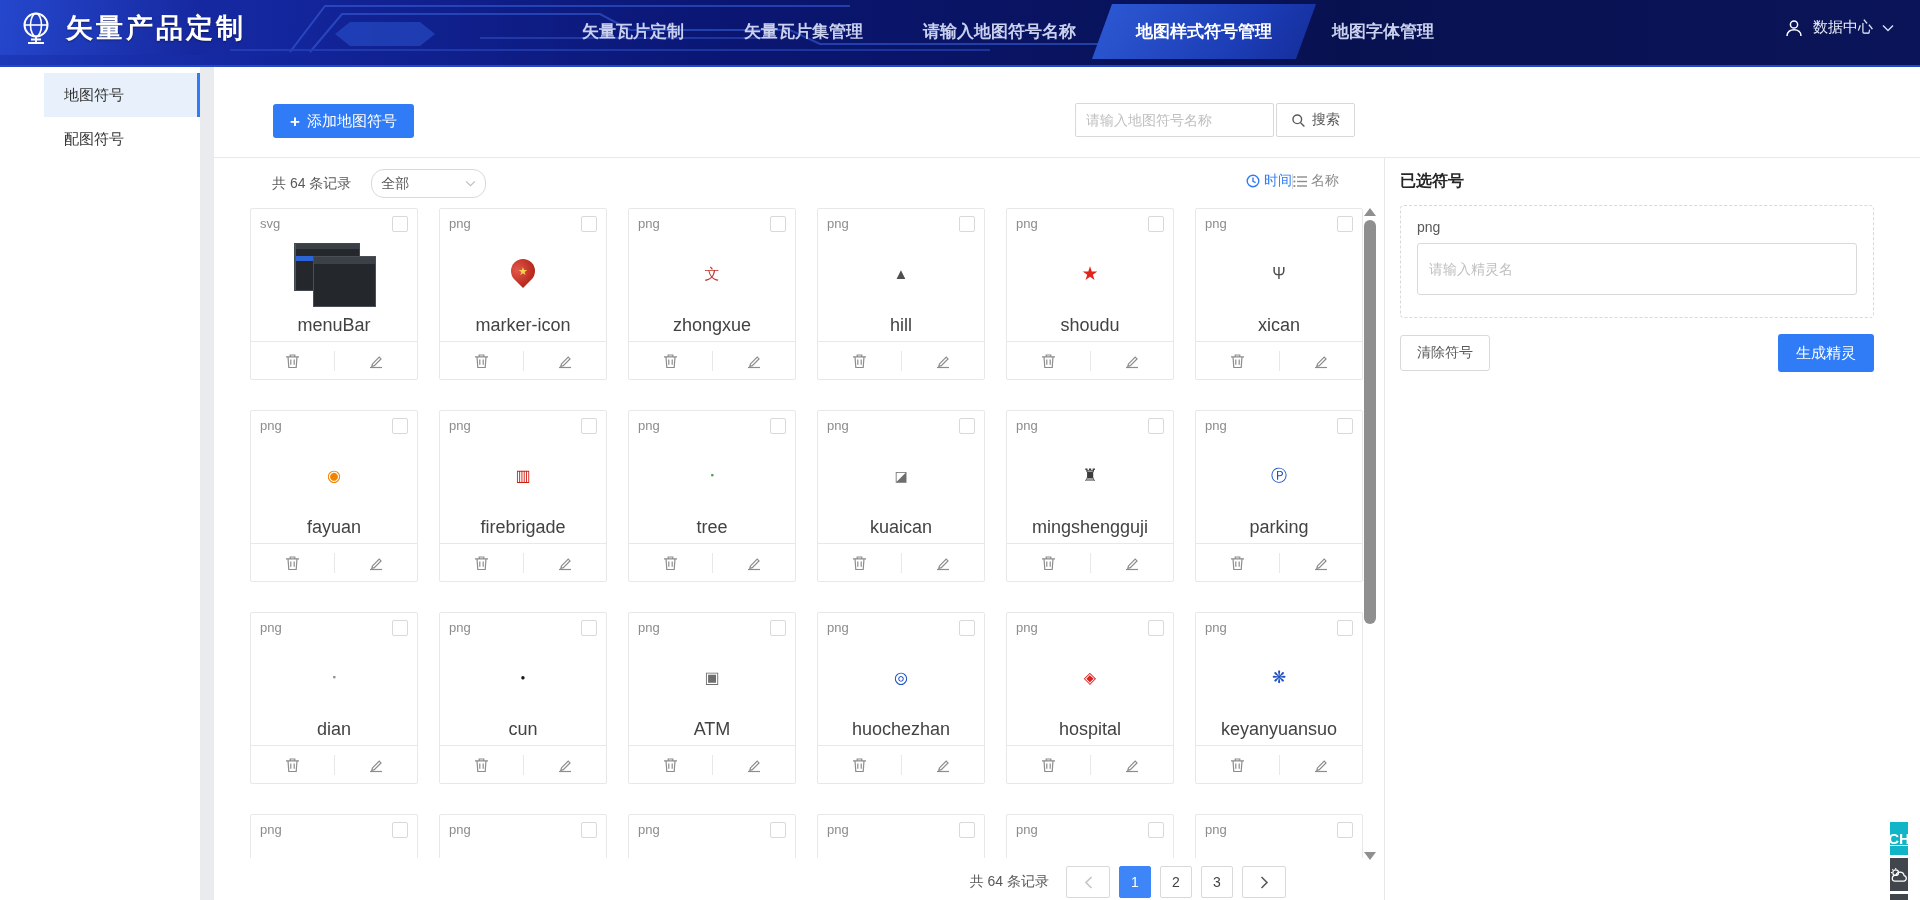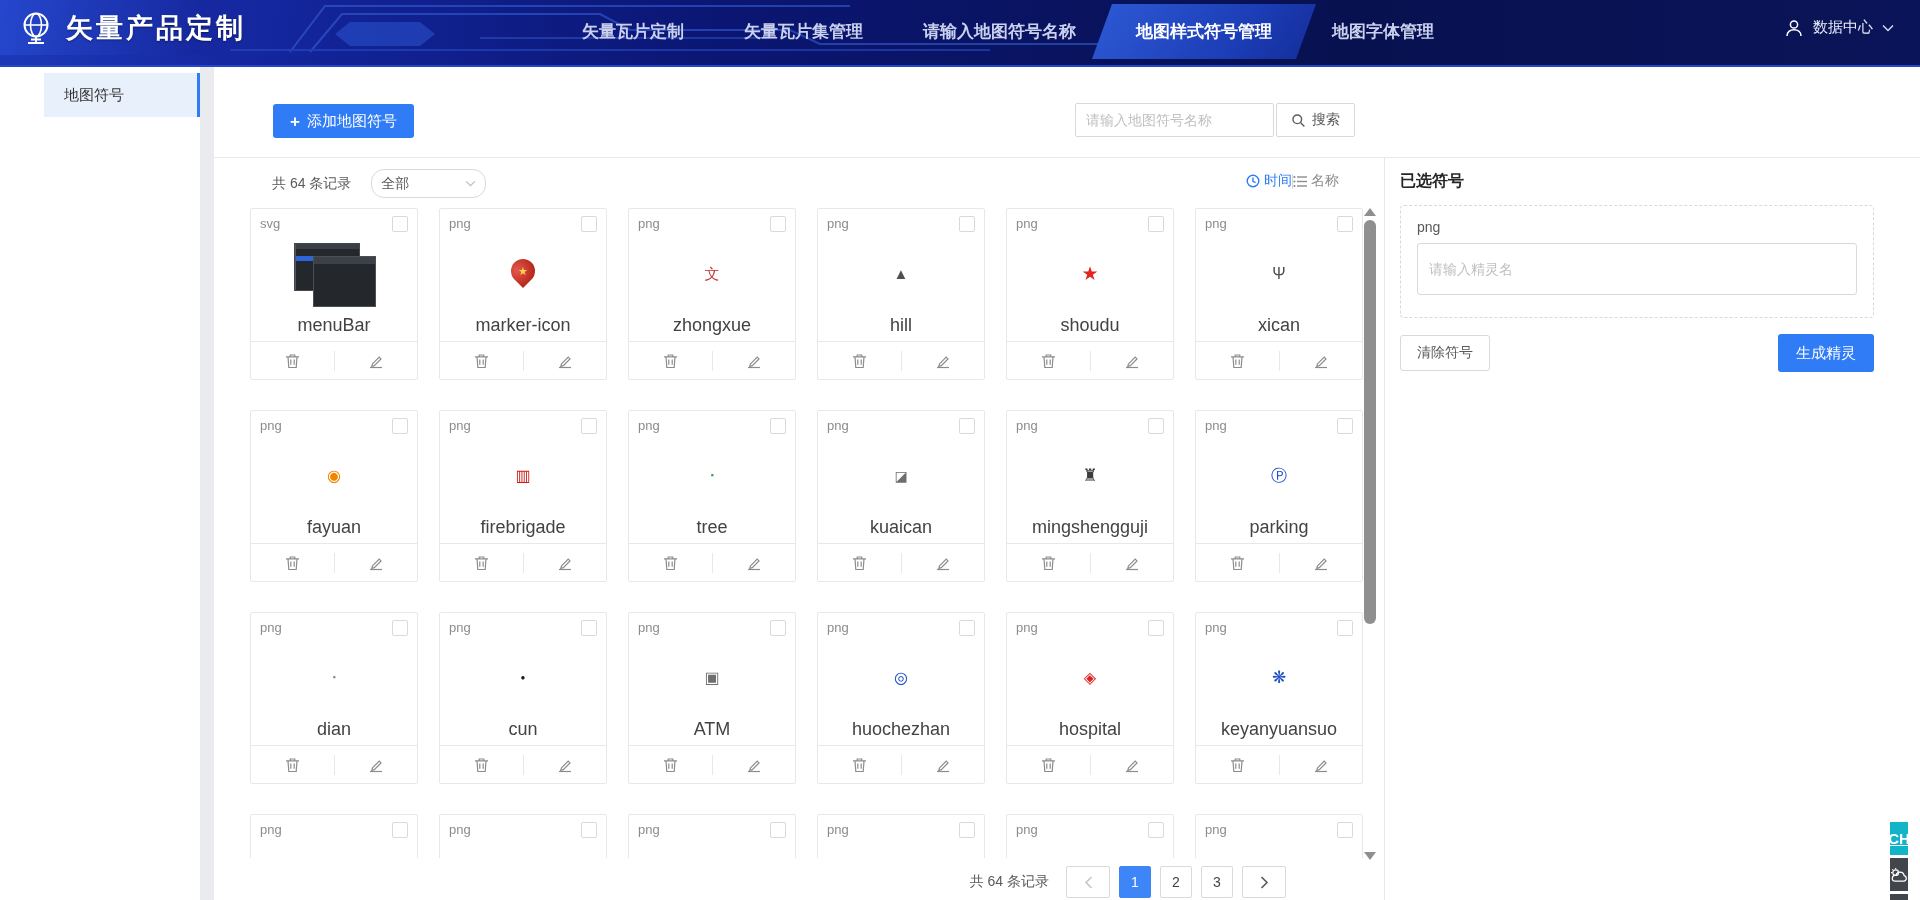--- a/index.html
+++ b/index.html
@@ -168,6 +168,7 @@
 
 <aside class="sidebar">
     <div class="side-item active">地图符号</div>
+    <div class="side-item">配图符号</div>
   </aside>
 
 <main class="main">

